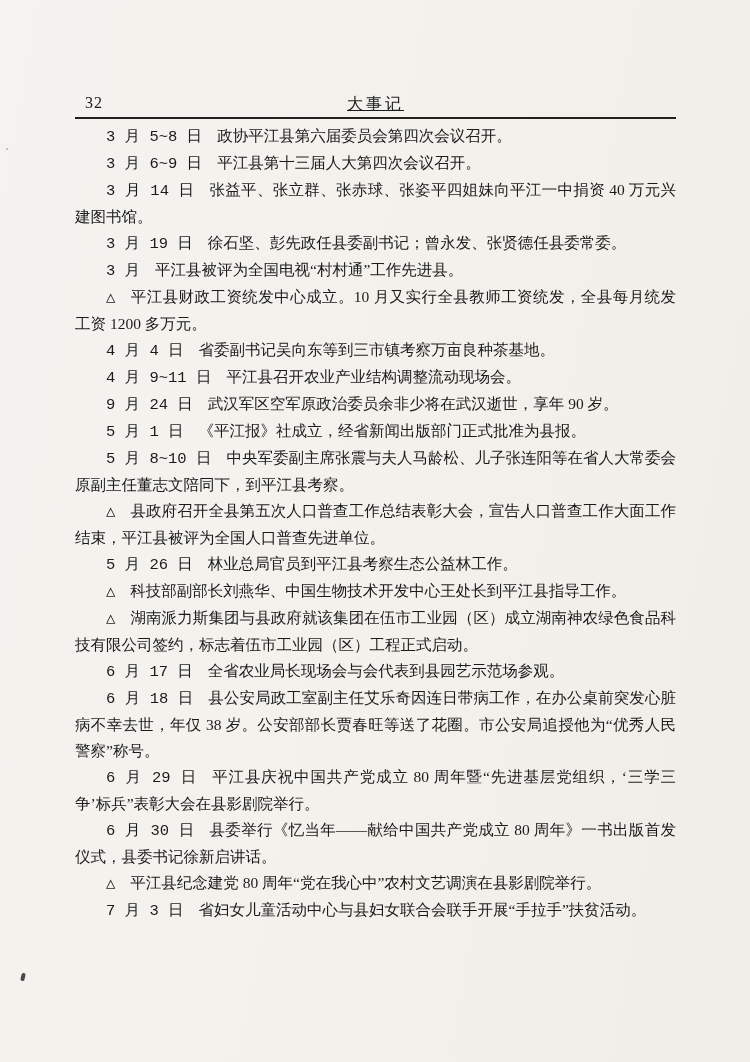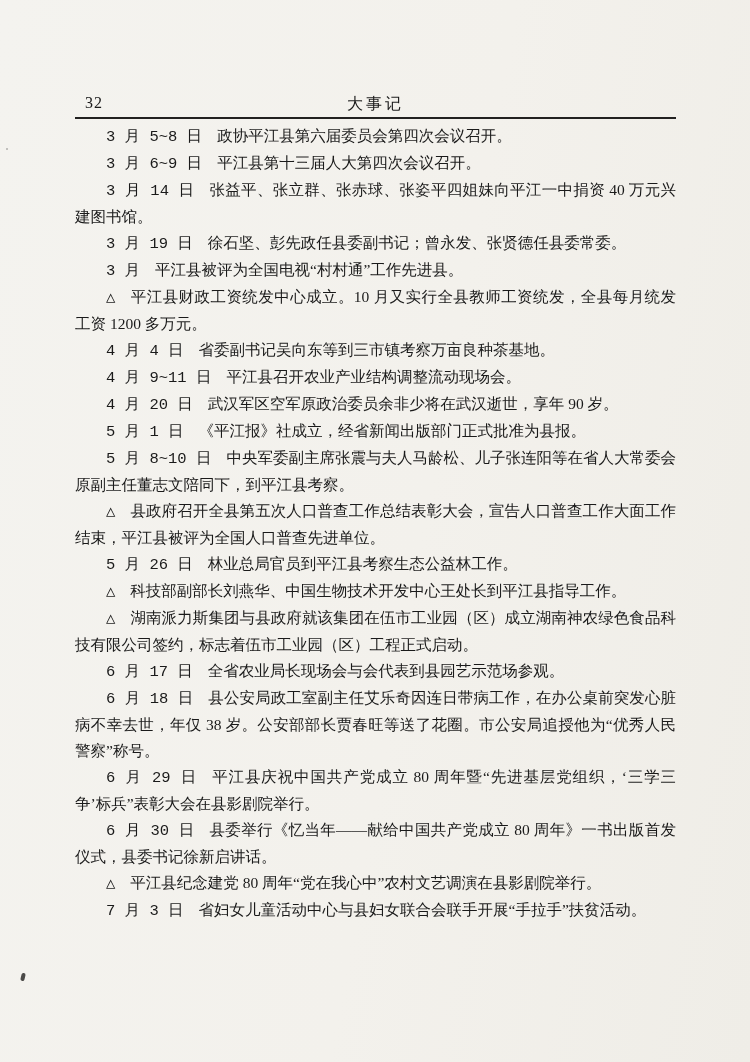--- a/index.html
+++ b/index.html
@@ -25,7 +25,7 @@
   }
   .header-title{
     position:absolute;left:0;right:0;top:0;
-    text-align:center;letter-spacing:3px;
+    text-align:center;letter-spacing:3px;text-decoration:underline;
   }
   .header-rule{
     position:absolute;left:75px;top:117px;width:601px;height:2px;

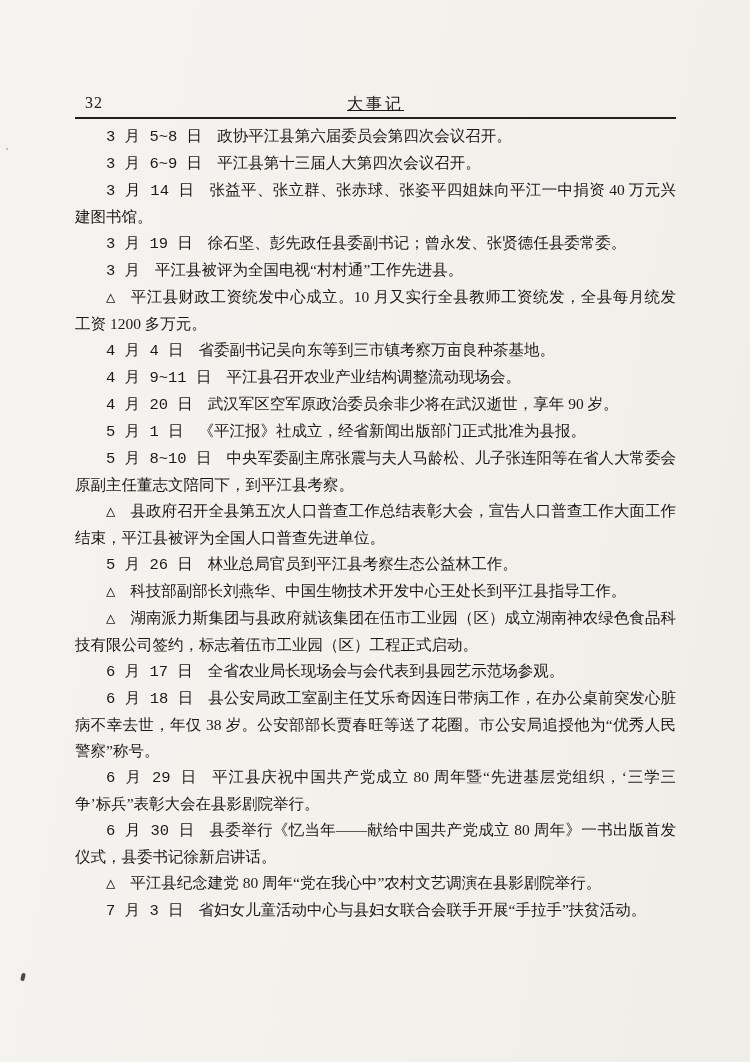--- a/index.html
+++ b/index.html
@@ -82,7 +82,7 @@
     <p class="entry"><span class="entry-date">4 月 9~11 日</span><span class="entry-text">平江县召开农业产业结构调整流动现场会。</span></p>
 
 
-    <p class="entry"><span class="entry-date">4 月 20 日</span><span class="entry-text">武汉军区空军原政治委员余非少将在武汉逝世，享年 90 岁。</span></p>
+    <p class="entry"><span class="entry-date">9 月 24 日</span><span class="entry-text">武汉军区空军原政治委员余非少将在武汉逝世，享年 90 岁。</span></p>
 
     <p class="entry"><span class="entry-date">5 月 1 日</span><span class="entry-text">《平江报》社成立，经省新闻出版部门正式批准为县报。</span></p>
 

